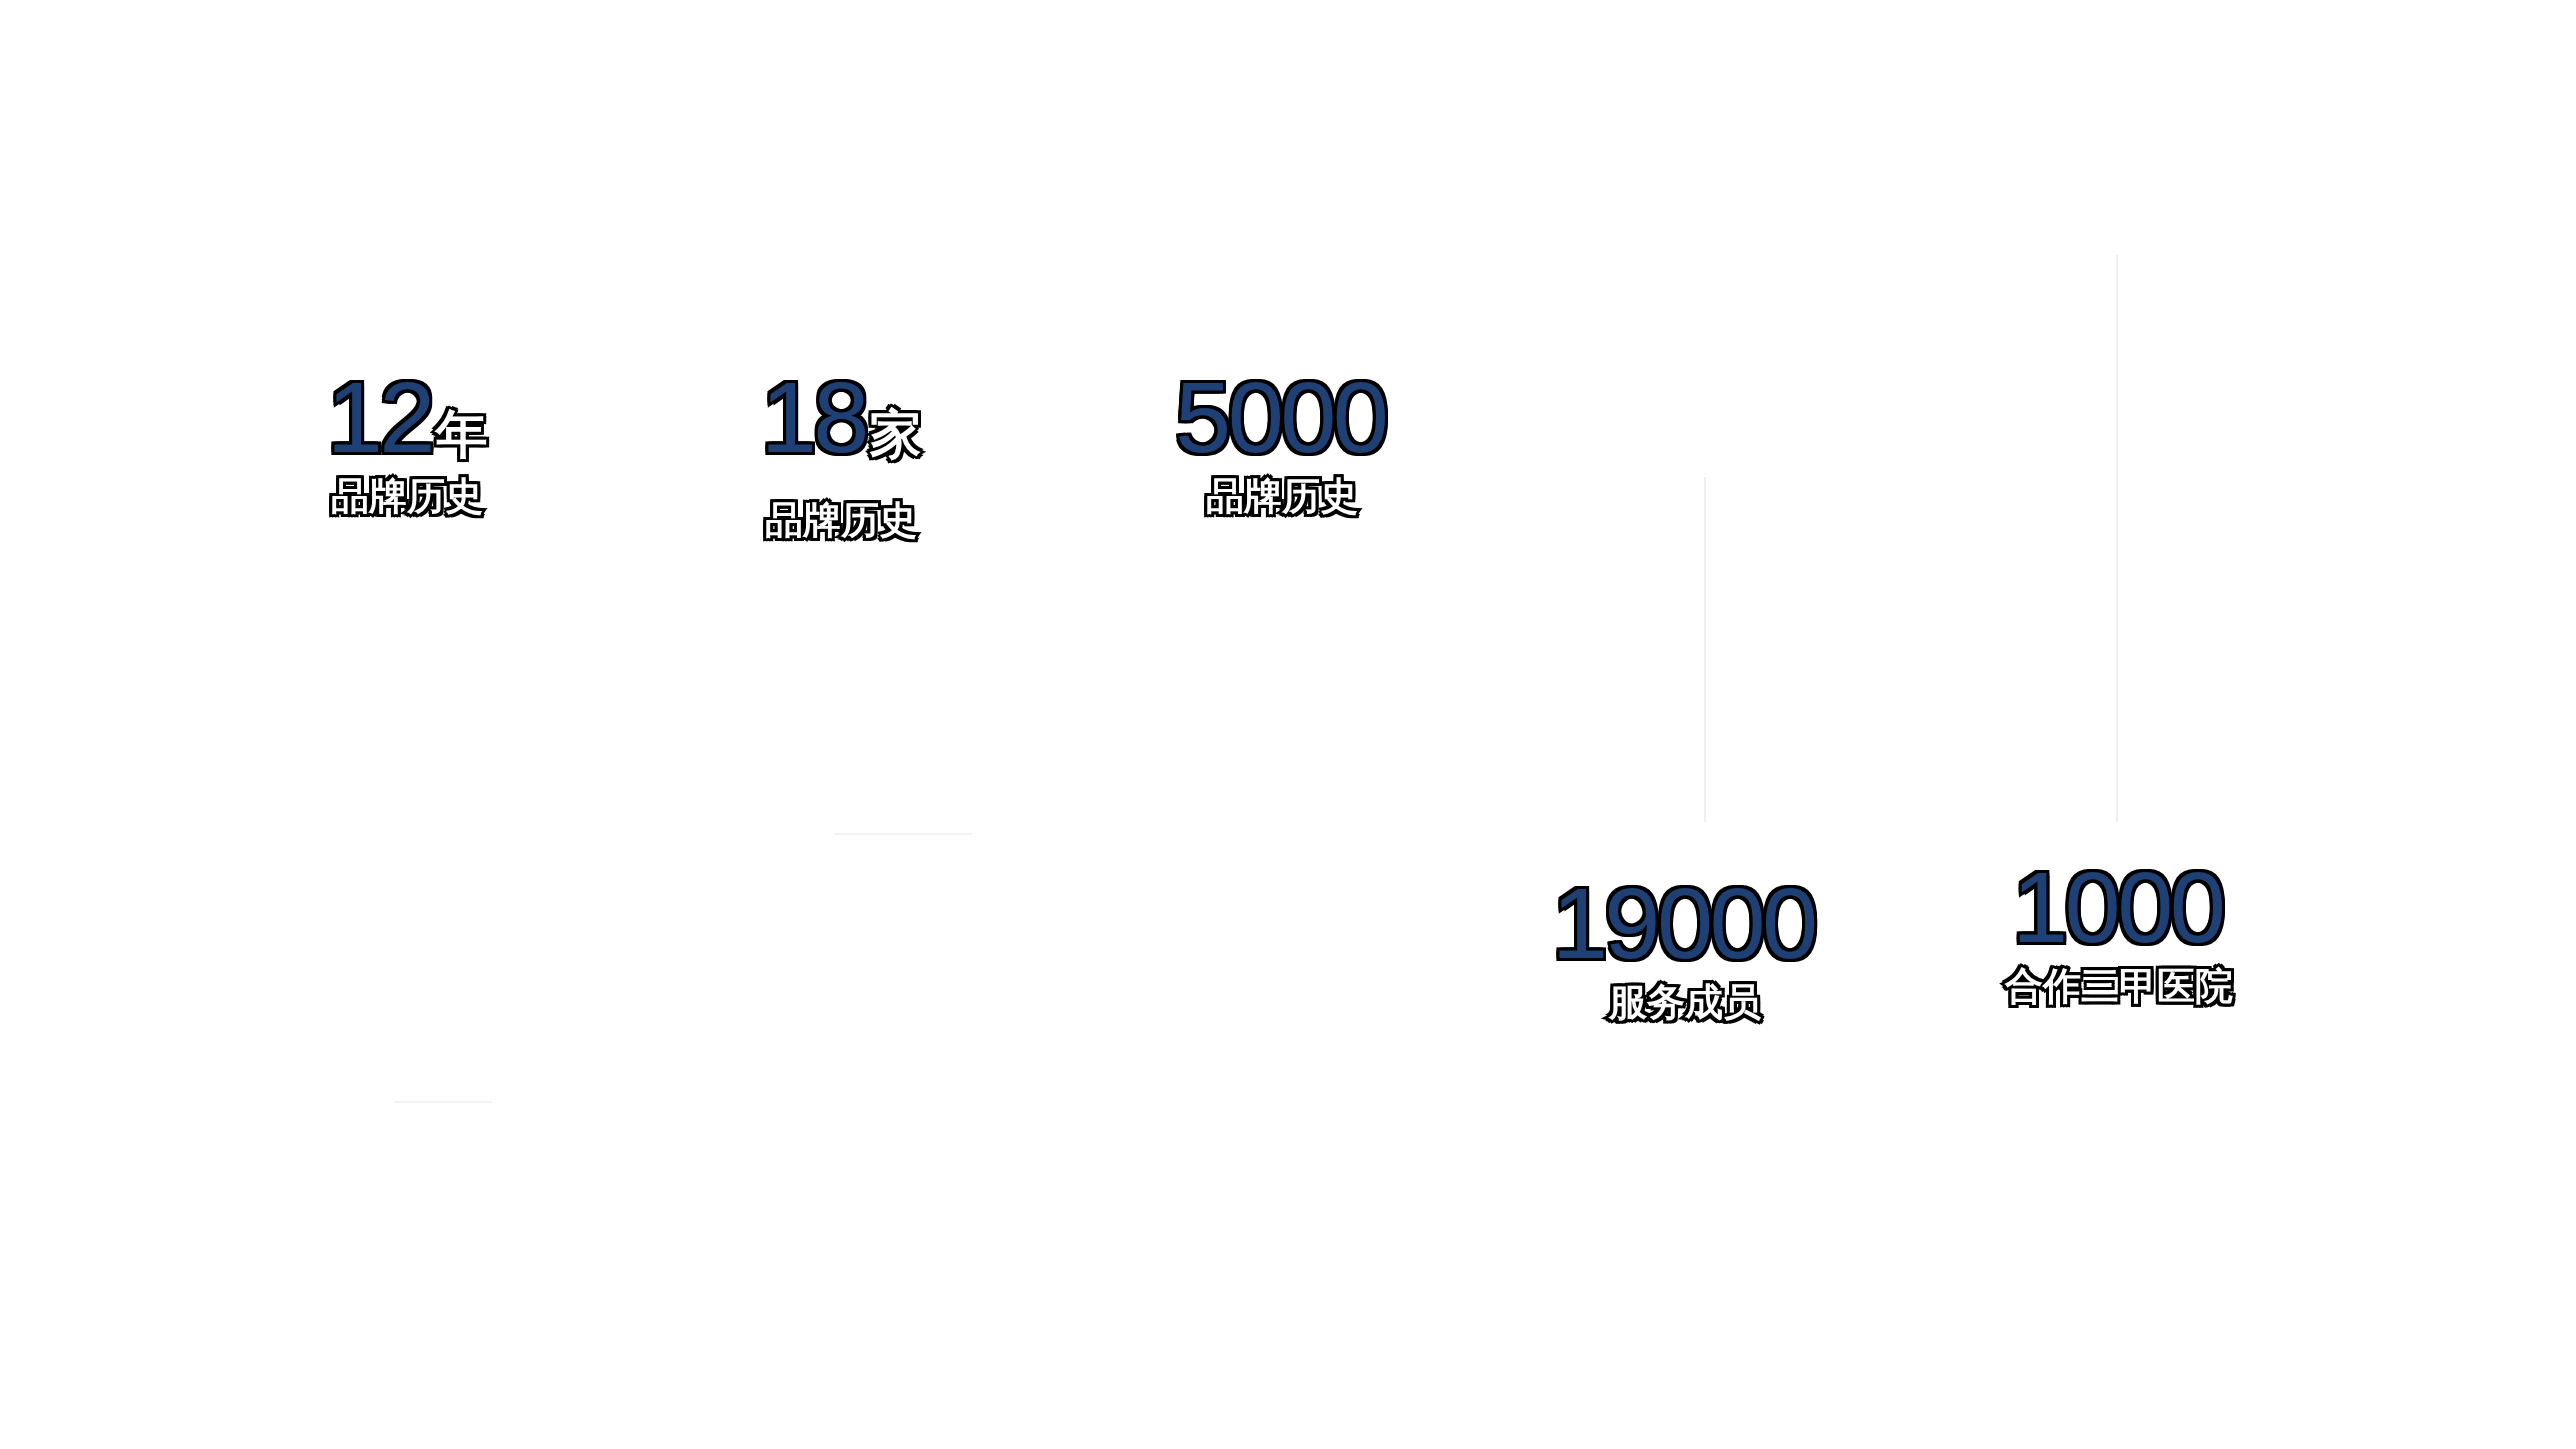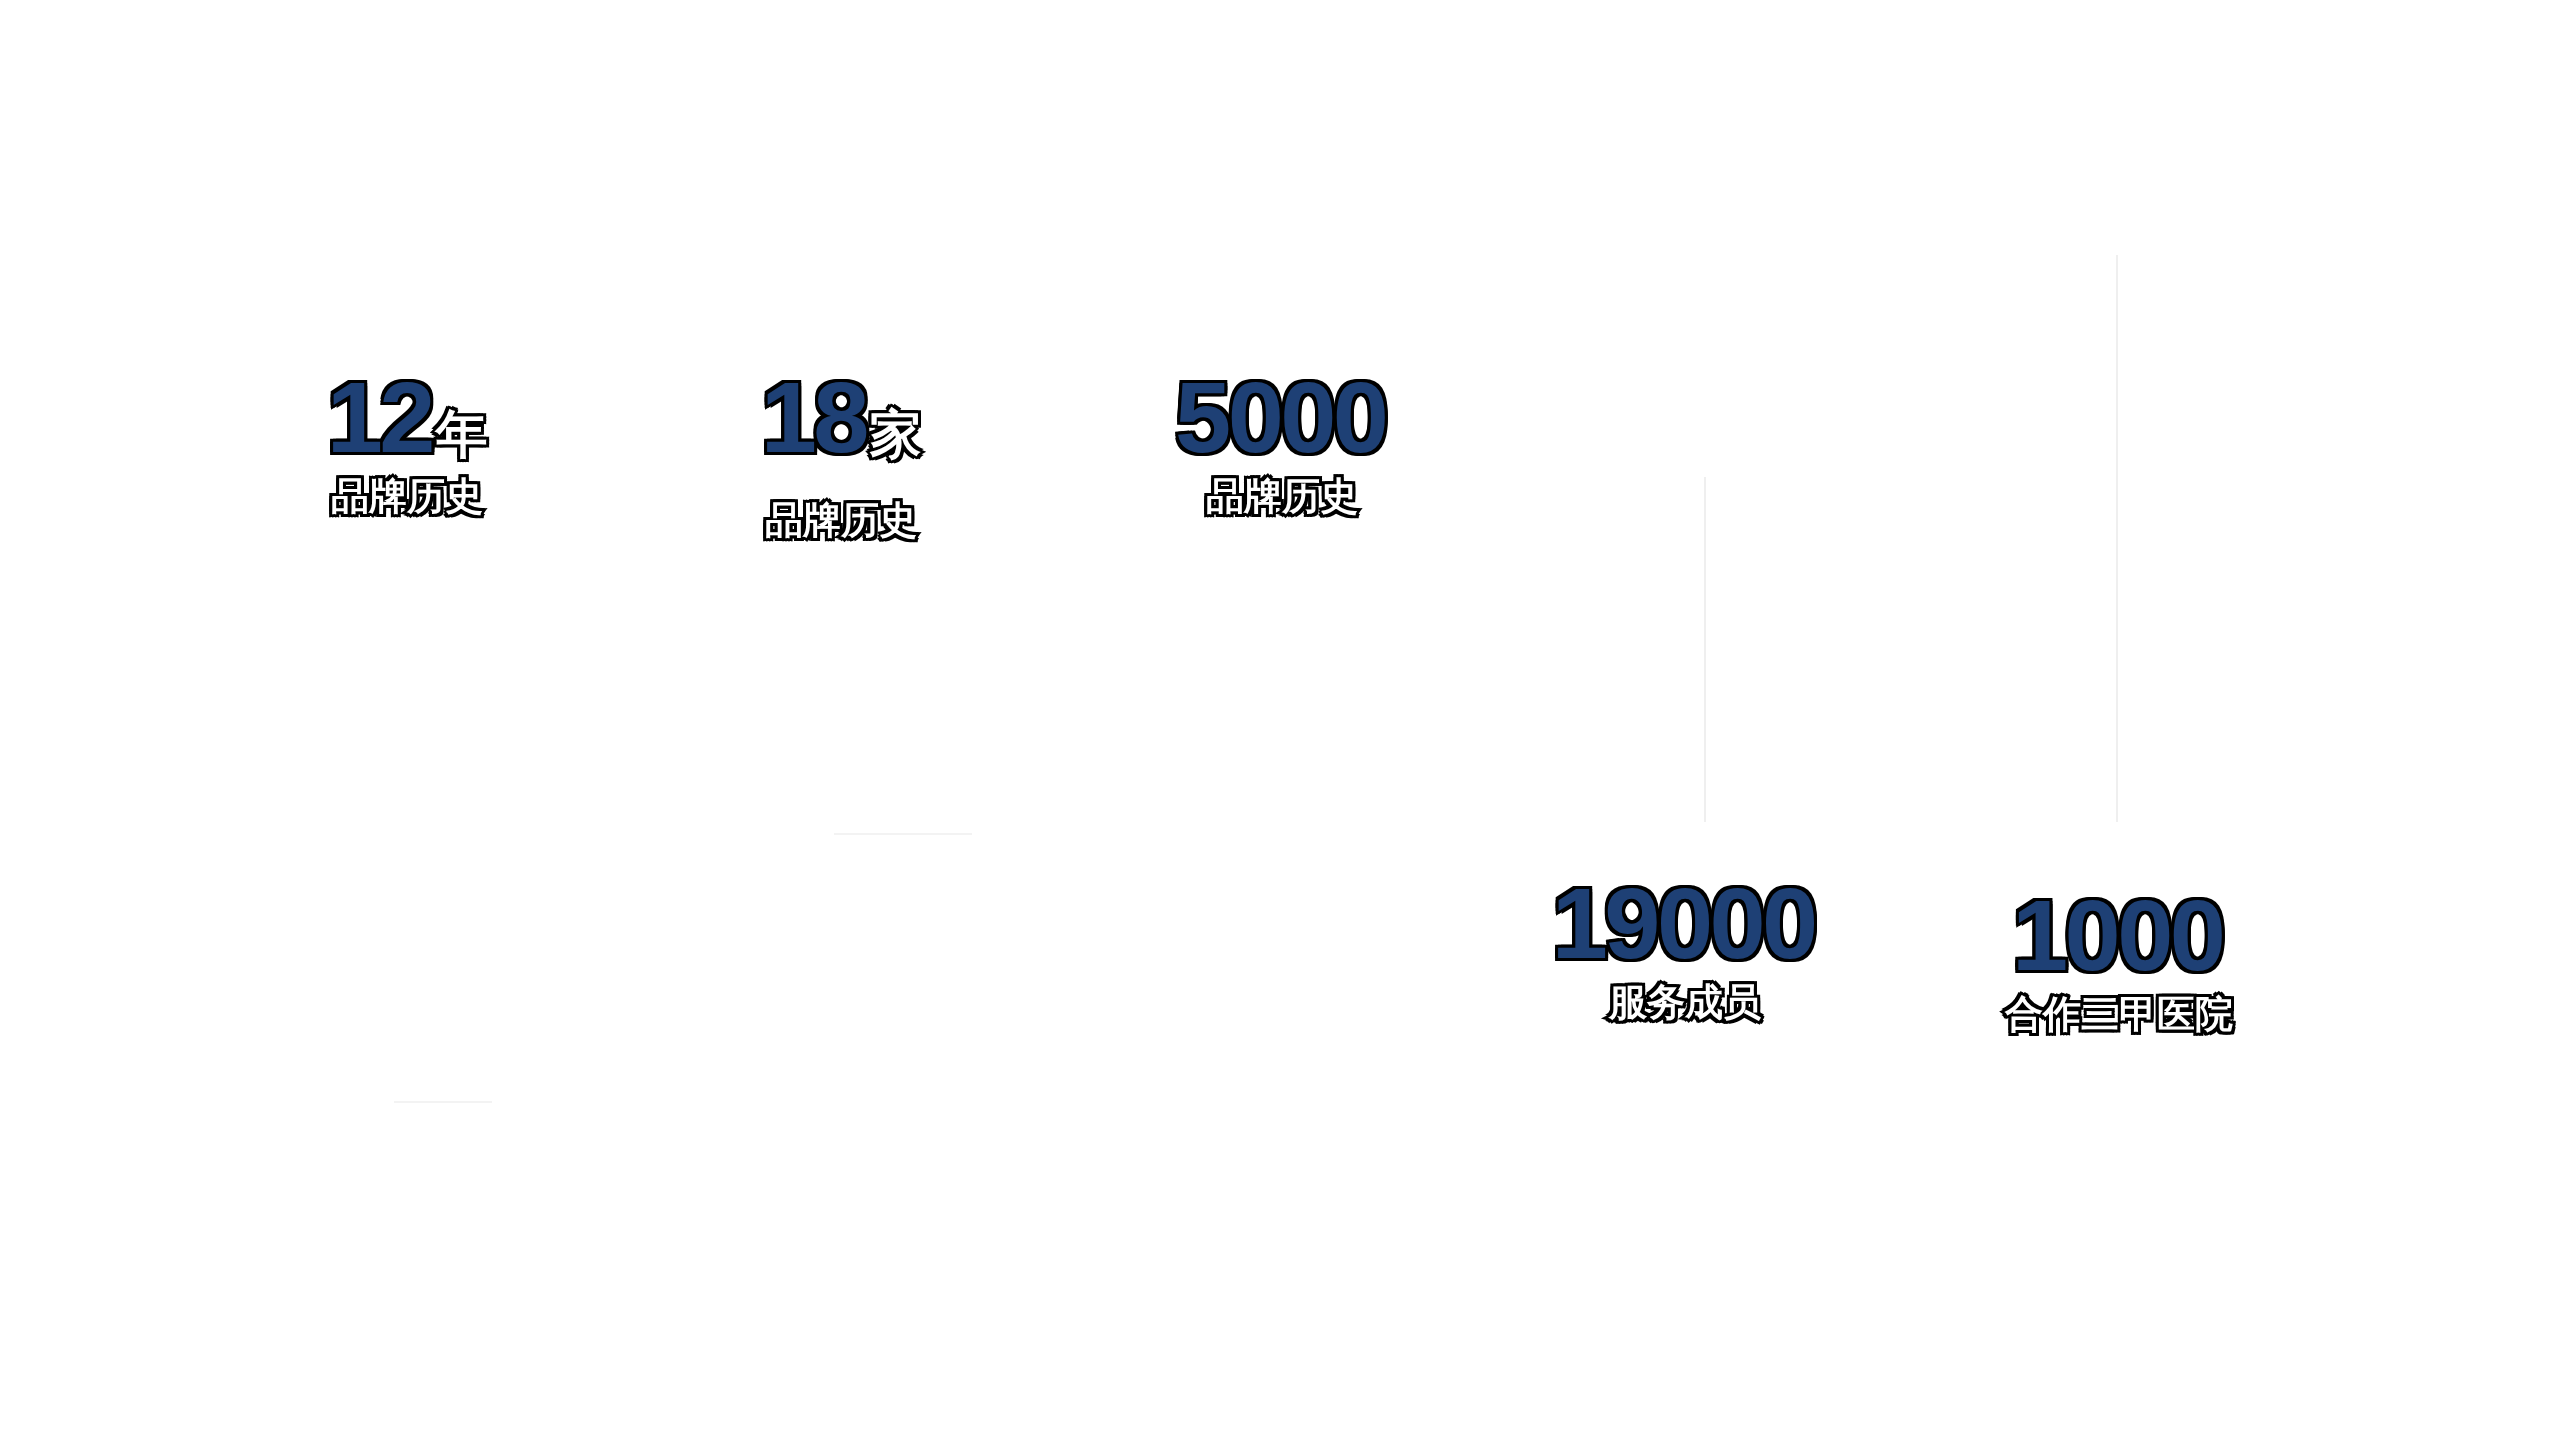--- a/index.html
+++ b/index.html
@@ -39,7 +39,7 @@
   }
   .value {
     font-size: 101px;
-    font-weight: 700;
+    font-weight: 400;
     letter-spacing: -3.6px;
     line-height: 1;
     color: var(--number);

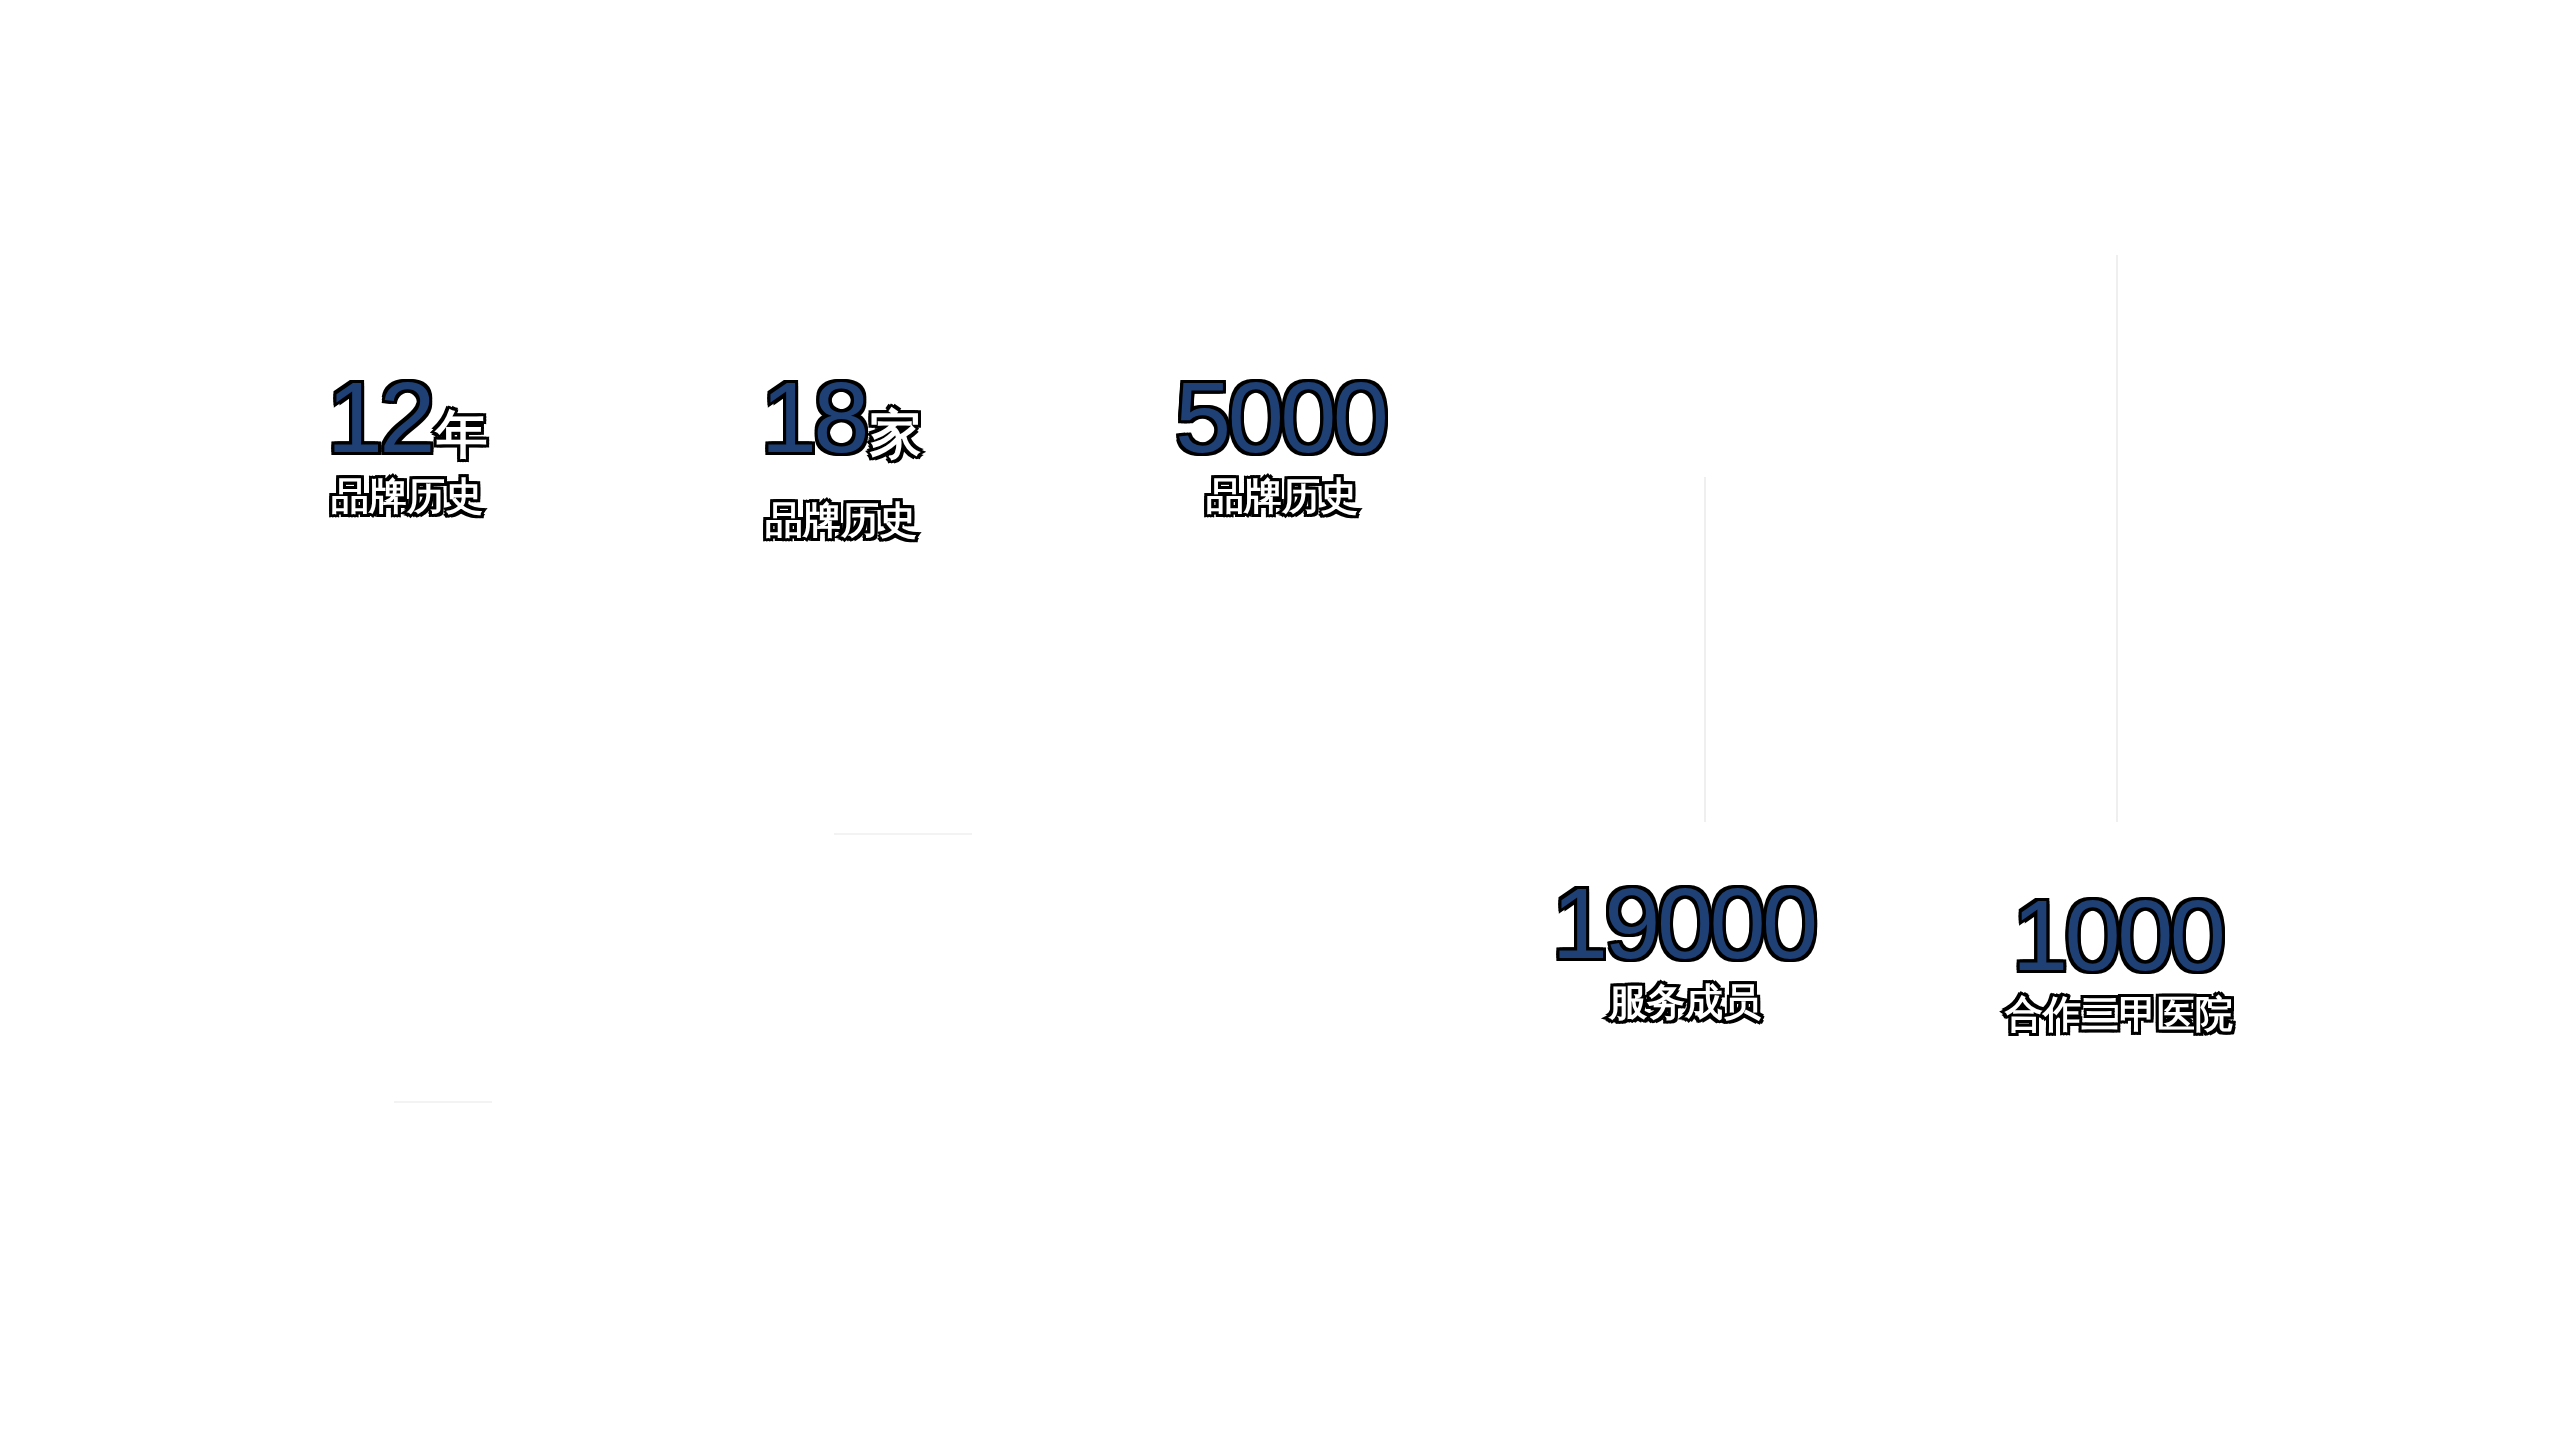--- a/index.html
+++ b/index.html
@@ -86,7 +86,7 @@
   .stat-2 { left: 841px; top: 367px; gap: 24px;  }
   .stat-3 { left: 1276px; top: 367px; margin-left: 6px;  }
   .stat-4 { left: 1685px; top: 873px; }
-  .stat-5 { left: 2119px; top: 885px; }
+  .stat-5 { left: 2119px; top: 857px; }
 
   
   .vline {

